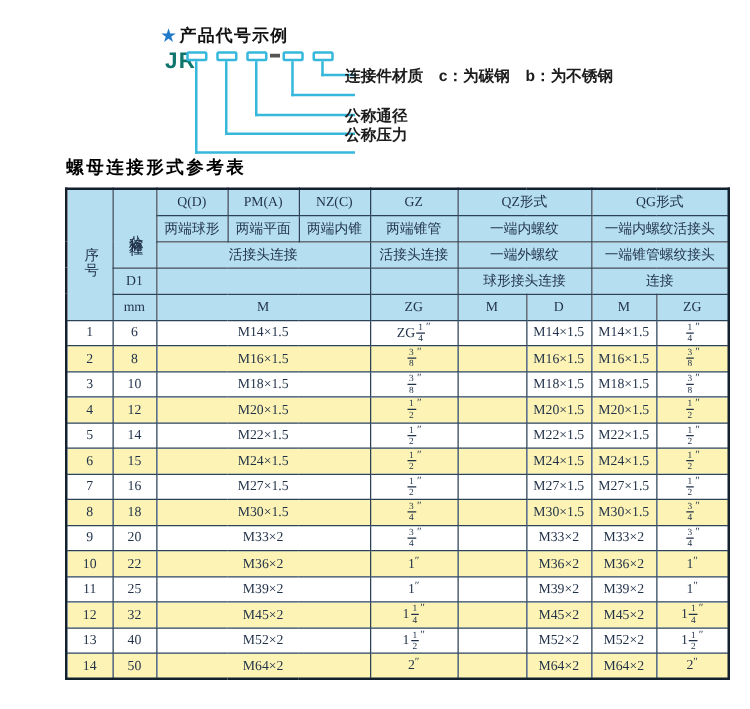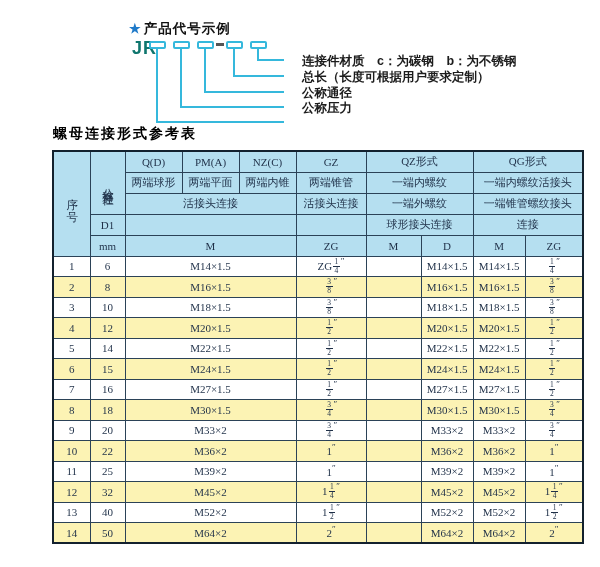--- a/index.html
+++ b/index.html
@@ -29,7 +29,7 @@
   .c3{left:188px;top:49px;width:80px;height:44px;}
   .c4{left:217px;top:49px;width:51px;height:28px;}
   .c5{left:241px;top:49px;width:27px;height:12px;}
-  .dlabel{position:absolute;left:286px;font-size:12.5px;font-weight:600;color:#1c1c1c;
+  .dlabel{position:absolute;left:260px;font-size:12.5px;font-weight:600;color:#1c1c1c;
           white-space:nowrap;line-height:14px;}
   .l1{top:54px;} .l2{top:70px;} .l3{top:86px;} .l4{top:101px;} .l5{top:116px;}
 

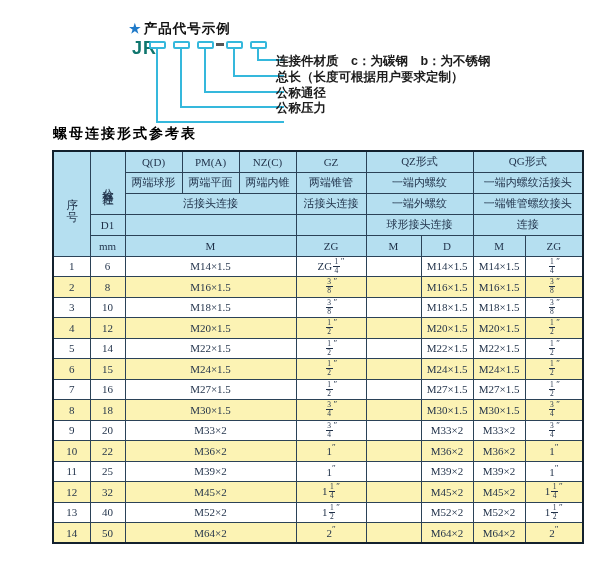--- a/index.html
+++ b/index.html
@@ -80,7 +80,6 @@
     <div class="connector c5"></div>
 
     <div class="dlabel l1">连接件材质　c：为碳钢　b：为不锈钢</div>
-    <div class="dlabel l2">总长（长度可根据用户要求定制）</div>
     <div class="dlabel l3">公称通径</div>
     <div class="dlabel l4">公称压力</div>
   </div>

